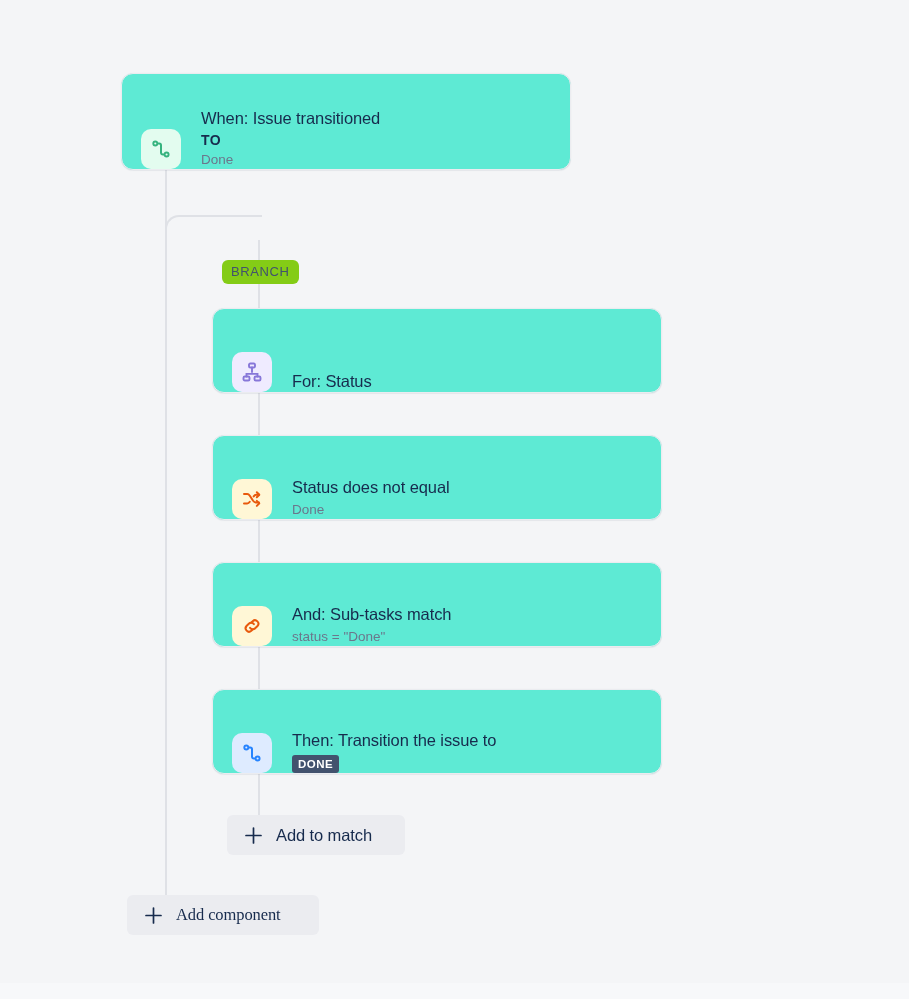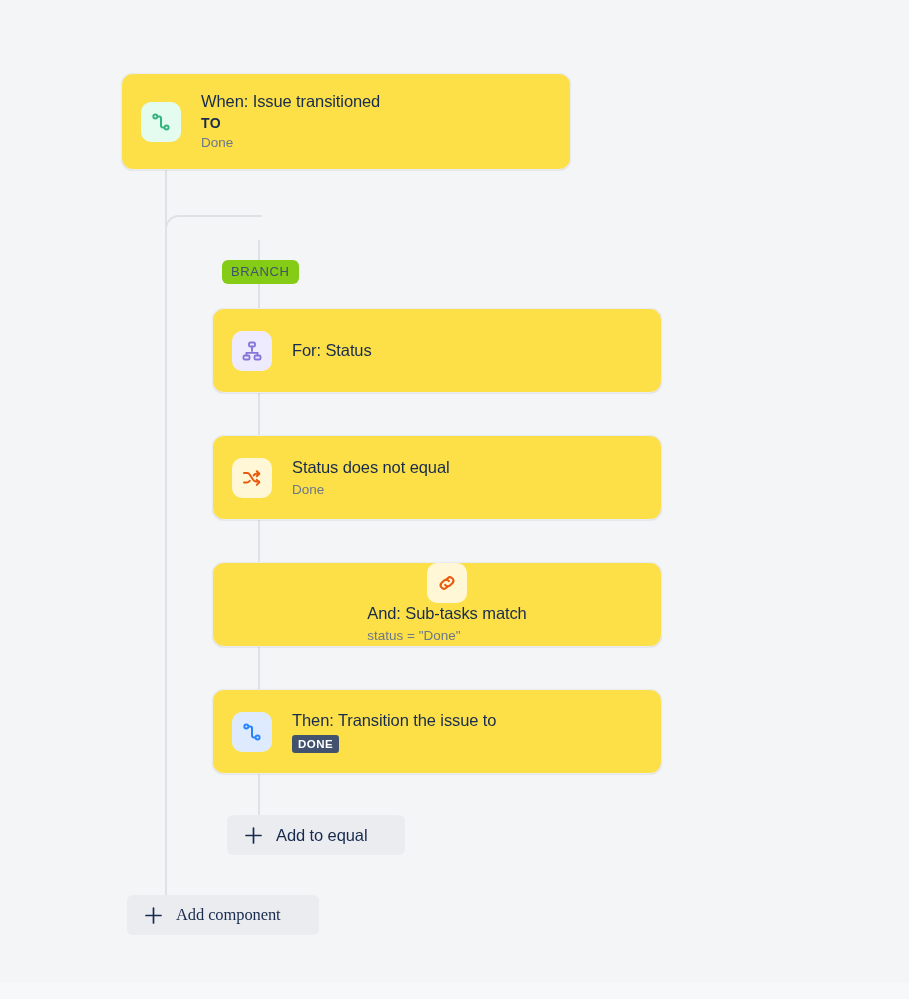--- a/index.html
+++ b/index.html
@@ -47,12 +47,12 @@
   
   .card {
     position: absolute;
-    background: #fde047;
+    background: #5eead4;
     border: 1px solid #EBECF0;
     border-radius: 12px;
     box-sizing: border-box;
     display: flex;
-    align-items: center;
+    align-items: flex-end;
     box-shadow: 0 1px 1px rgba(9,30,66,0.06), 0 0 1px rgba(9,30,66,0.08);
   }
   .card-icon {

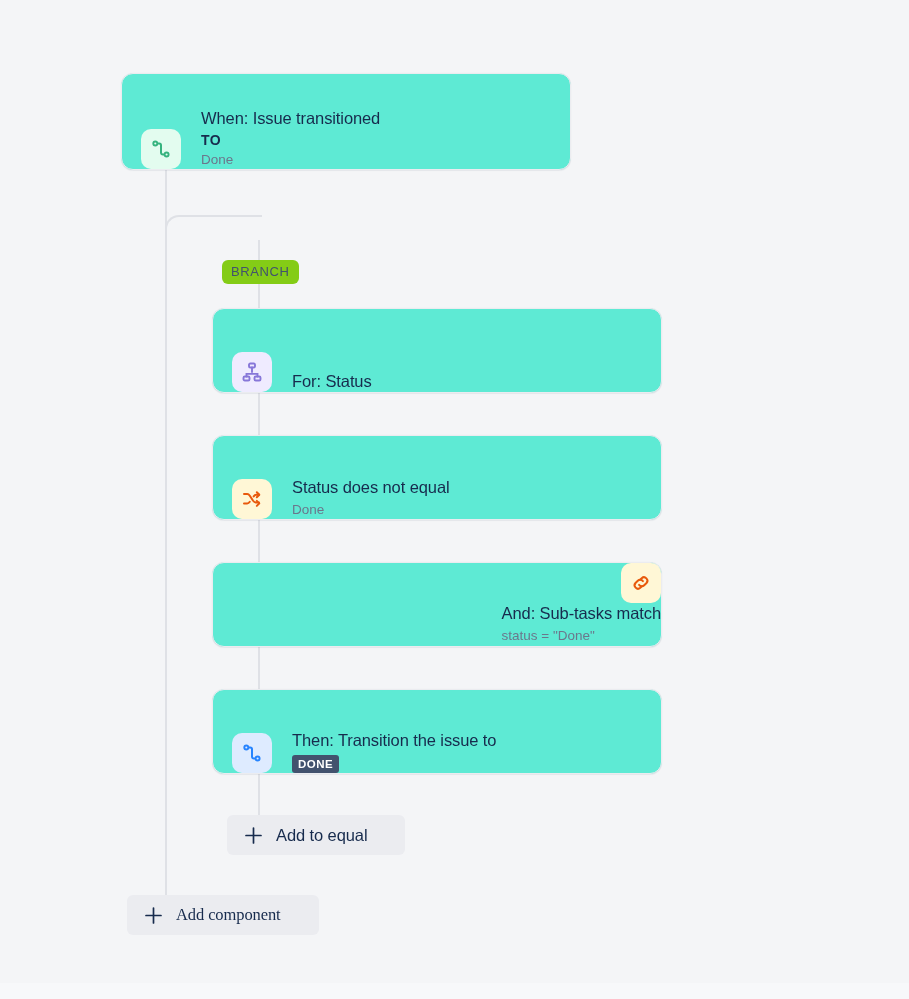--- a/index.html
+++ b/index.html
@@ -218,7 +218,7 @@
     </div>
   </div>
 
-  <div class="card" style="left:212px; top:562px; width:450px; height:85px;flex-direction:column;">
+  <div class="card" style="left:212px; top:562px; width:450px; height:85px;">
     <div class="card-icon tint-yellow">
       <svg width="24" height="24" viewBox="0 0 24 24" fill="none">
         <path d="M10.1 13.9a3.4 3.4 0 0 0 5.1.4l2.3-2.3a3.4 3.4 0 0 0-4.8-4.8l-1.3 1.3" stroke="#E8590C" stroke-width="2" stroke-linecap="round" fill="none"></path>

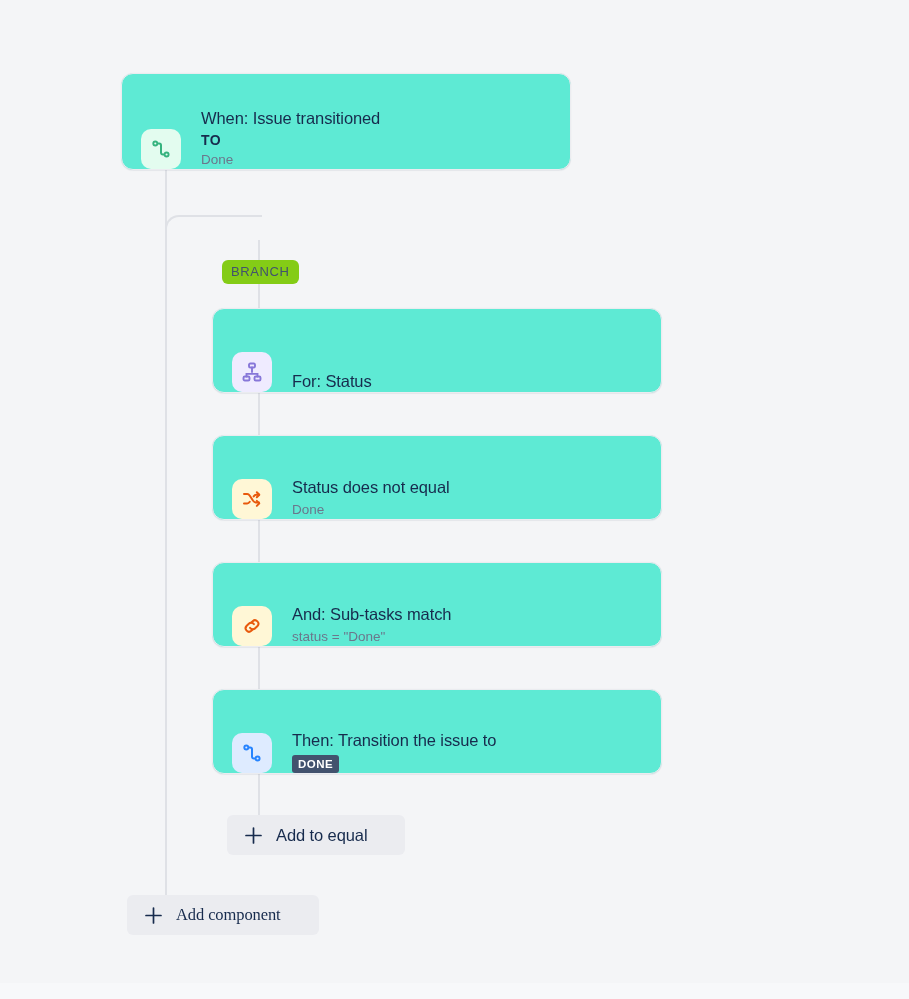--- a/index.html
+++ b/index.html
@@ -251,7 +251,7 @@
         <path d="M10.5 3v15M3 10.5h15" stroke="#172B4D" stroke-width="1.7" stroke-linecap="round"></path>
       </svg>
     </span>
-    <span class="add-label" style="margin-left:12px;">Add to equal</span>
+    <span class="add-label" style="margin-left:12px;">Add to match</span>
   </div>
 
   <div class="add-btn" style="left:127px; top:895px; width:192px; height:40px; padding-left:16px;font-family:Liberation Serif, serif;">

